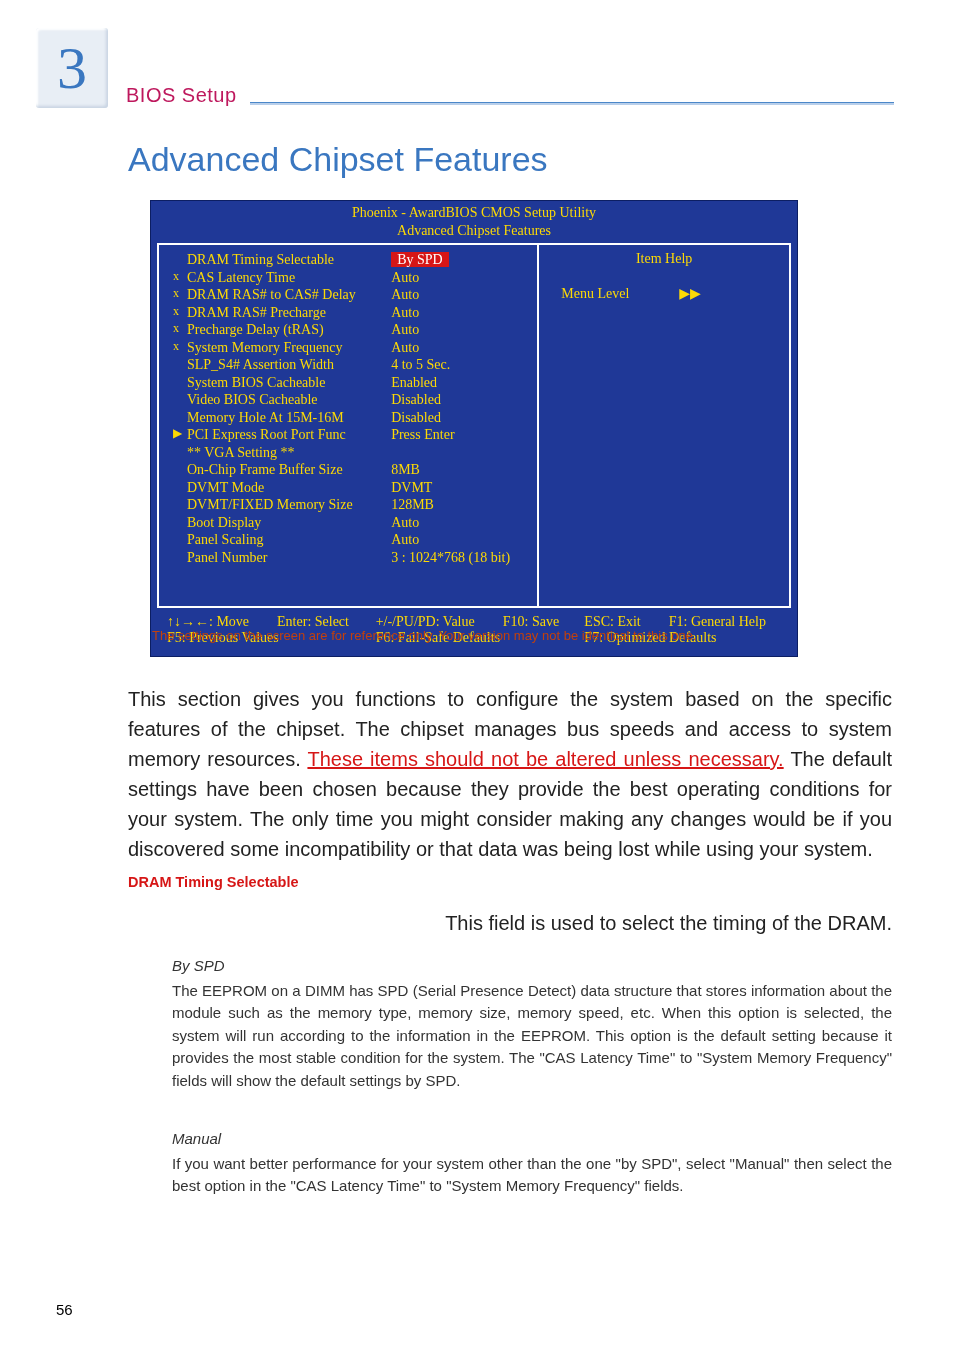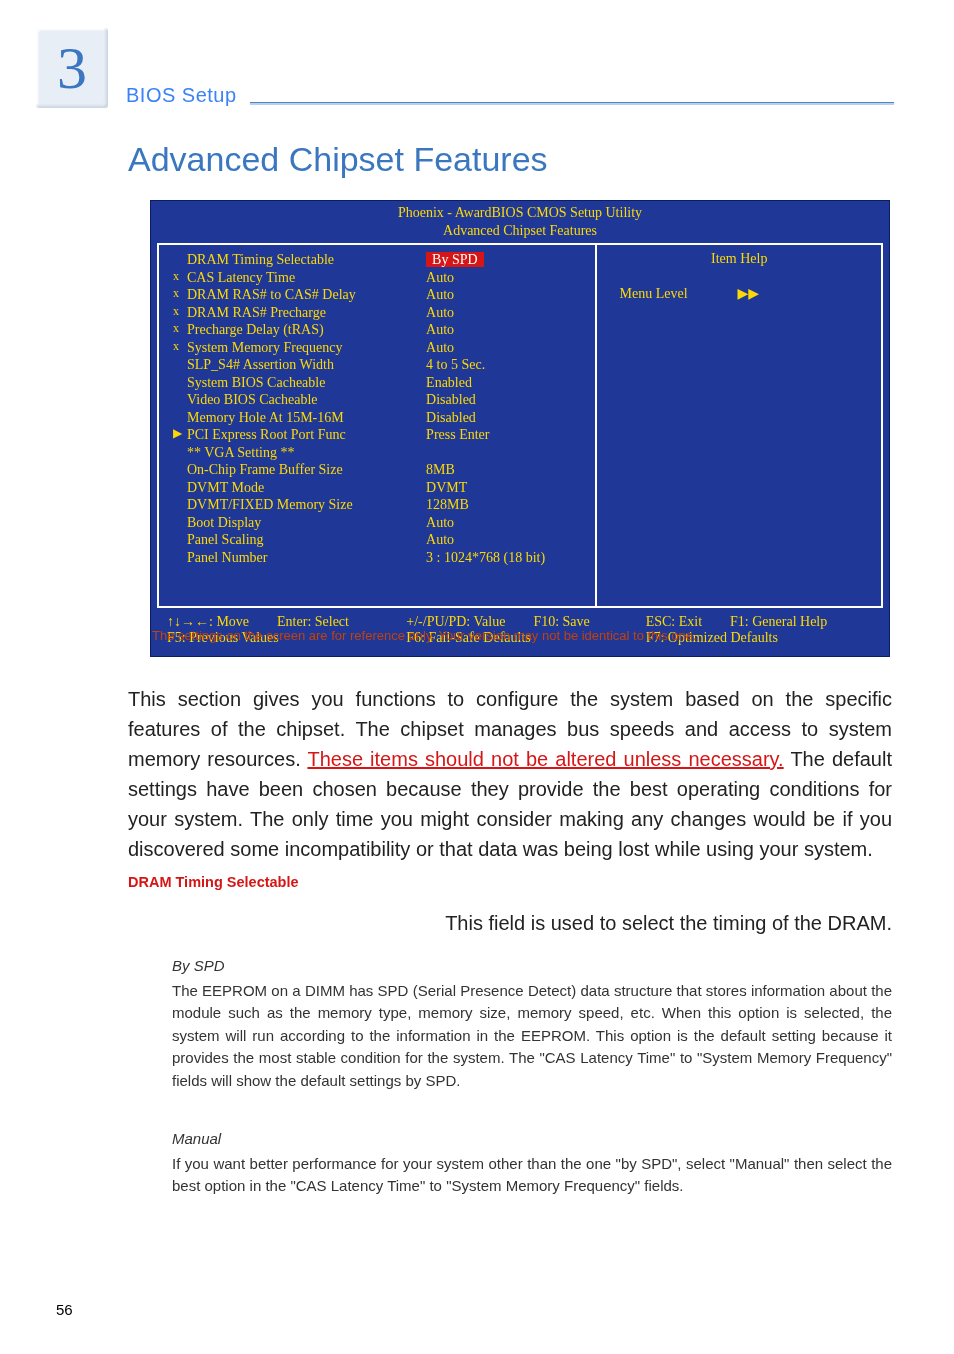--- a/index.html
+++ b/index.html
@@ -34,7 +34,7 @@
     position: absolute;
     top: 84px;
     left: 126px;
-    color: #3b82f6;
+    color: #be185d;
     font-size: 20px;
     font-family: "Gill Sans", "Trebuchet MS", sans-serif;
     letter-spacing: 0.5px;

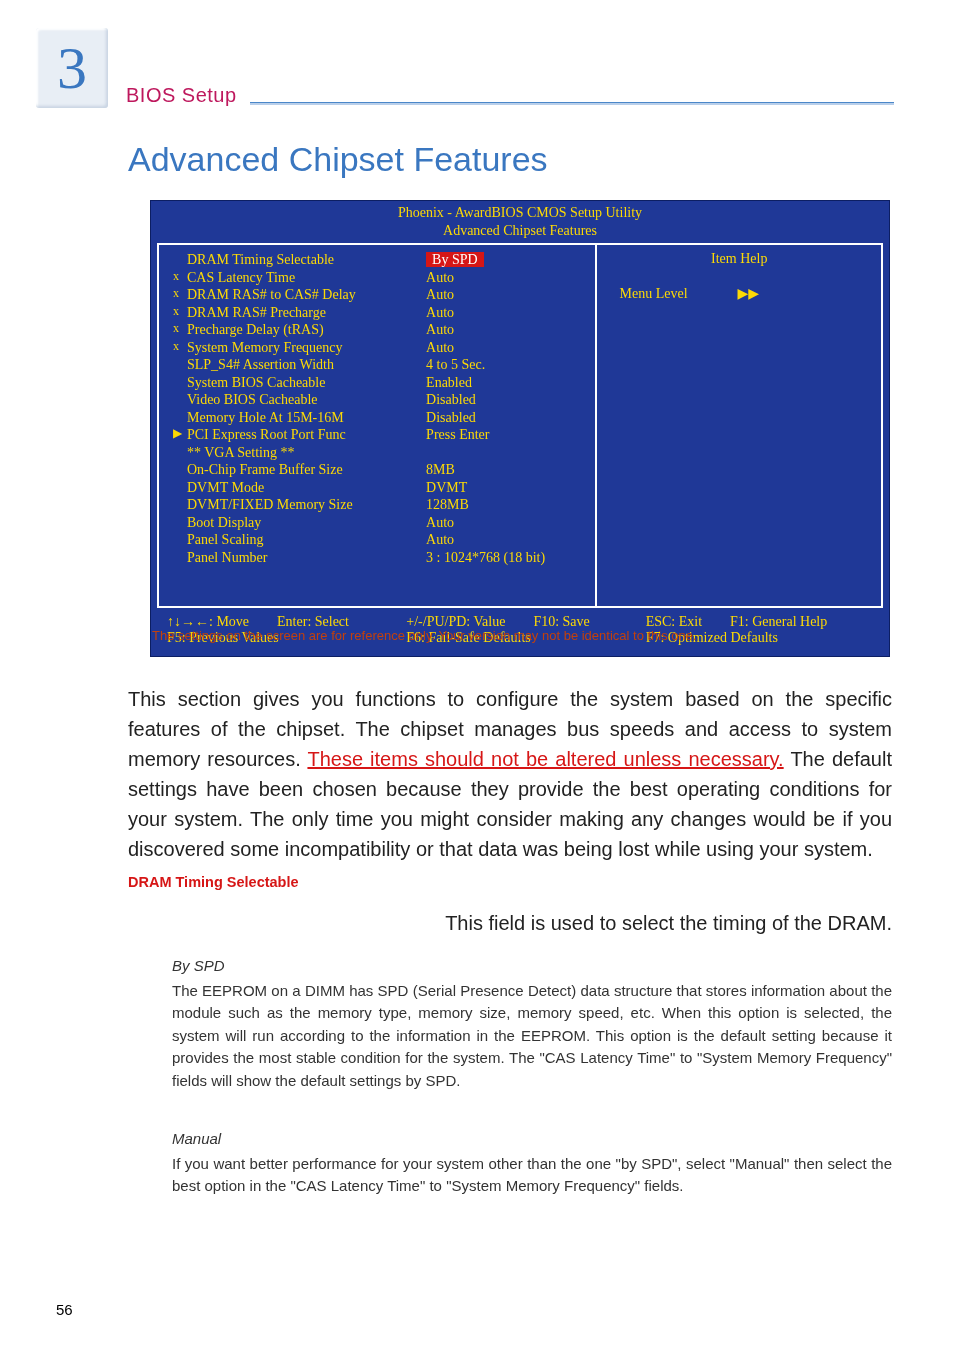--- a/index.html
+++ b/index.html
@@ -60,7 +60,7 @@
     position: absolute;
     top: 200px;
     left: 150px;
-    width: 740px;
+    width: 648px;
     background: #1f3897;
     color: #fcd905;
     font-family: "Times New Roman", serif;

